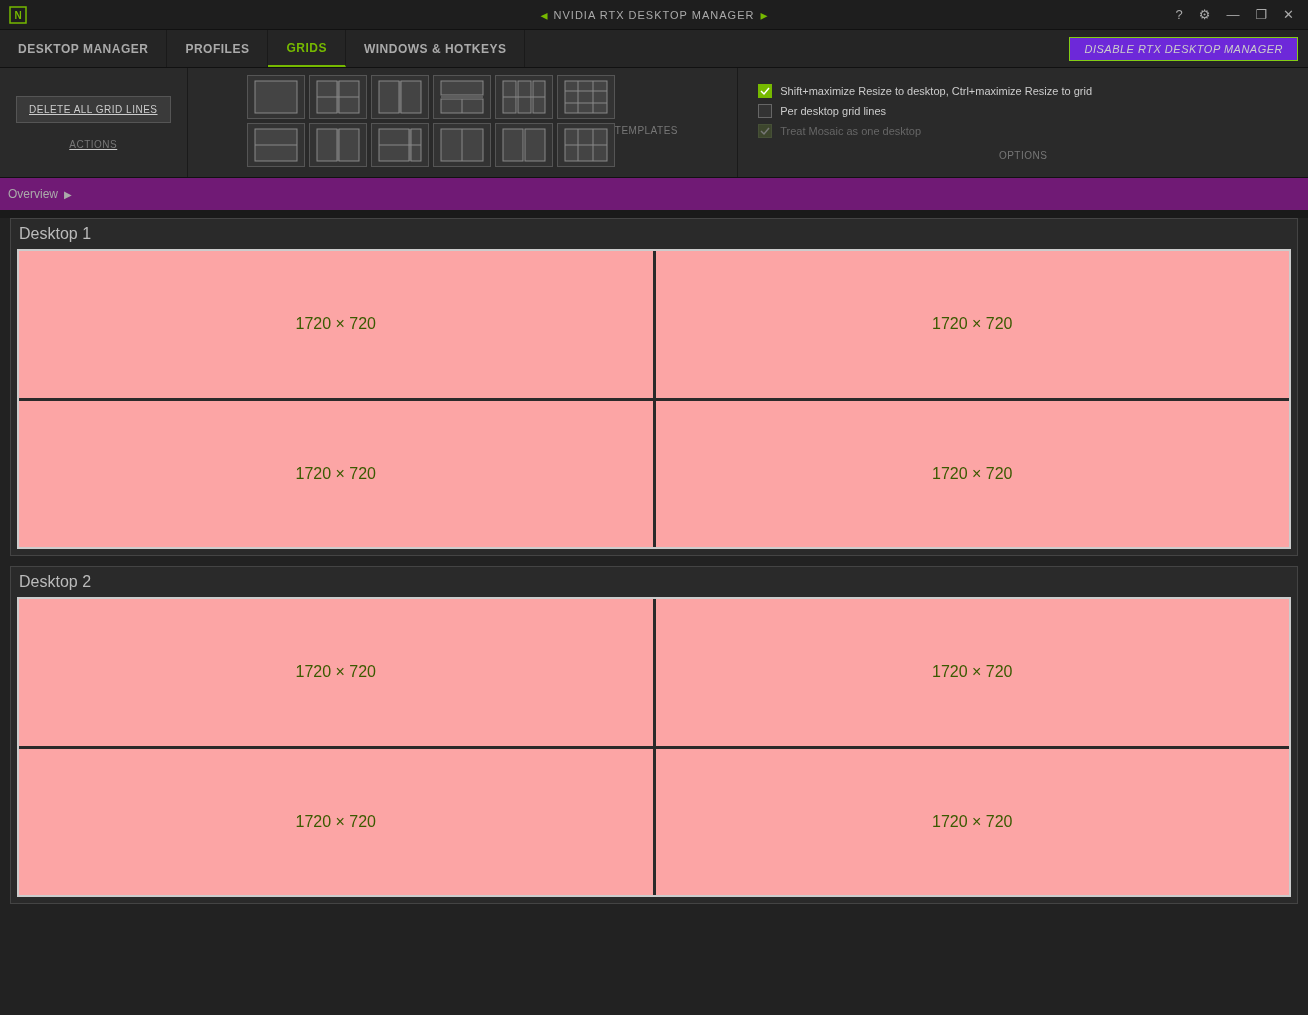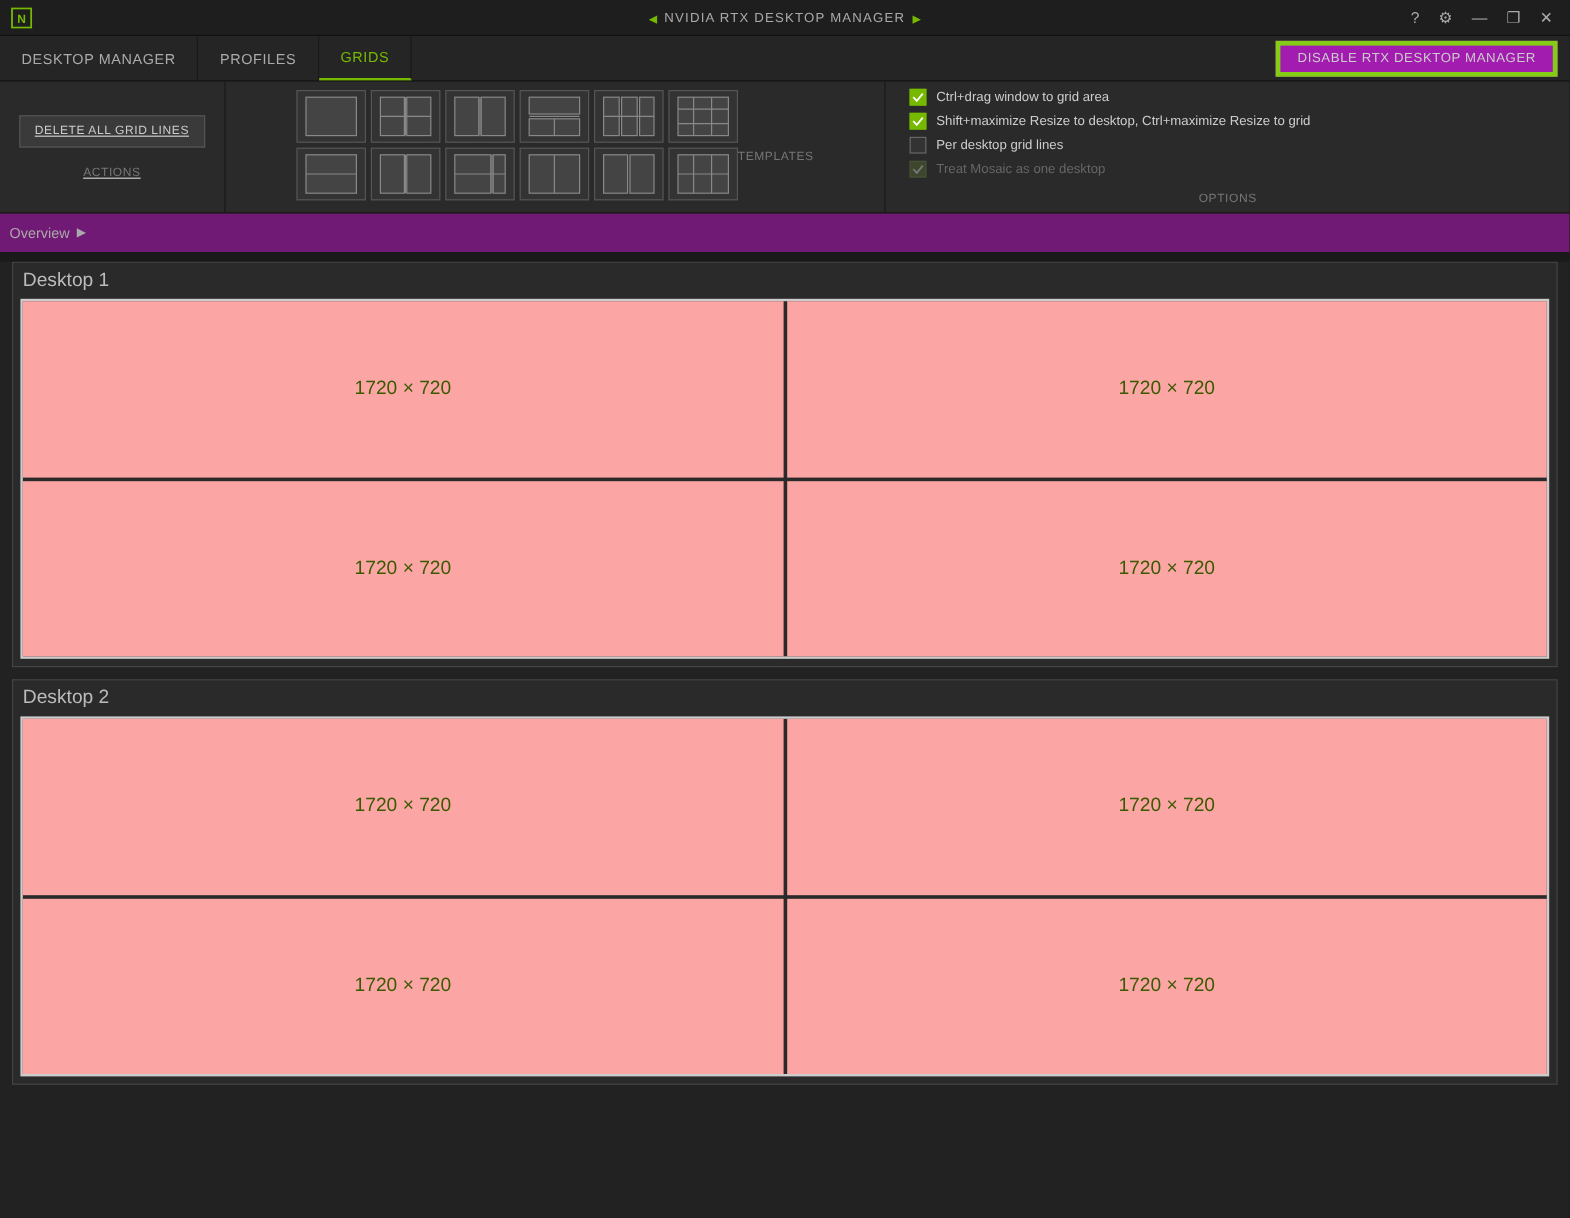--- a/index.html
+++ b/index.html
@@ -71,6 +71,7 @@
     .nav-tabs {
       display: flex;
       align-items: stretch;
+      font-weight: bold;
     }
     .nav-tab {
       padding: 0 18px;

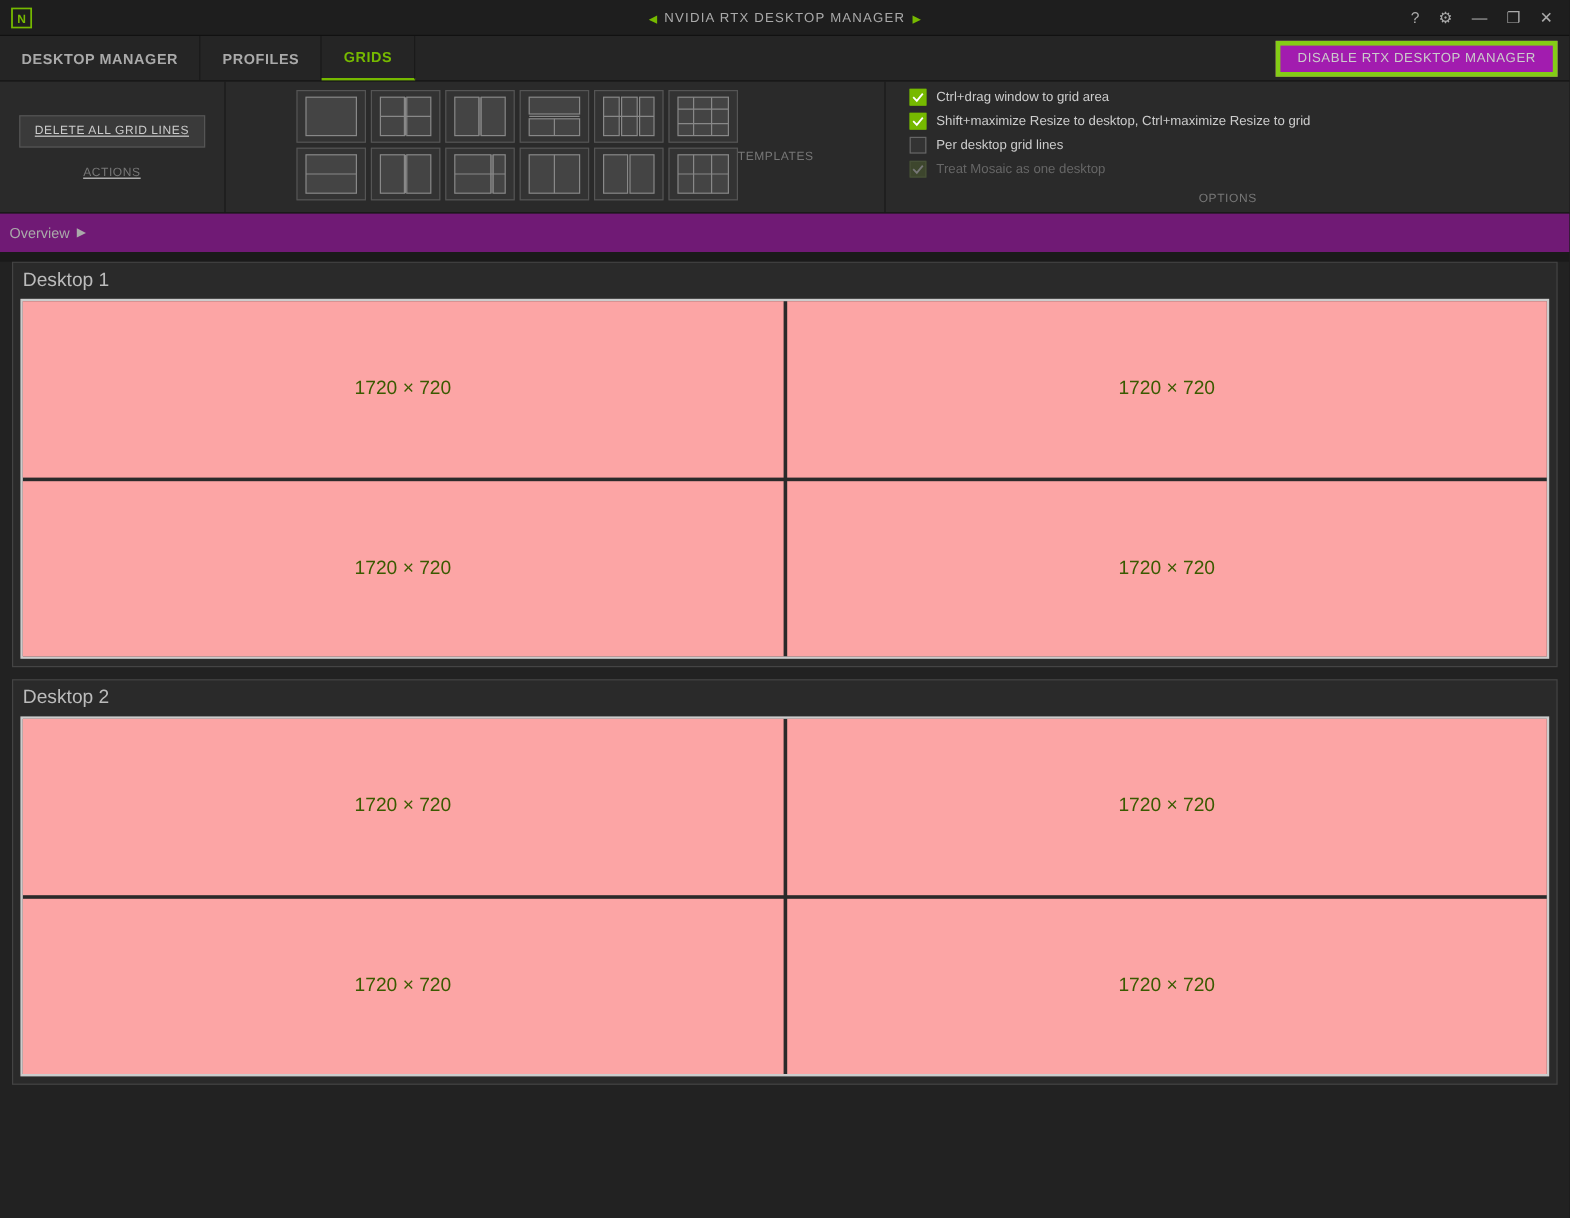--- a/index.html
+++ b/index.html
@@ -305,6 +305,7 @@
     <div class="nav-tab">DESKTOP MANAGER</div>
     <div class="nav-tab">PROFILES</div>
     <div class="nav-tab active">GRIDS</div>
+    <div class="nav-tab">WINDOWS &amp; HOTKEYS</div>
   </div>
   <div class="nav-right">
     <button class="disable-btn">DISABLE RTX DESKTOP MANAGER</button>

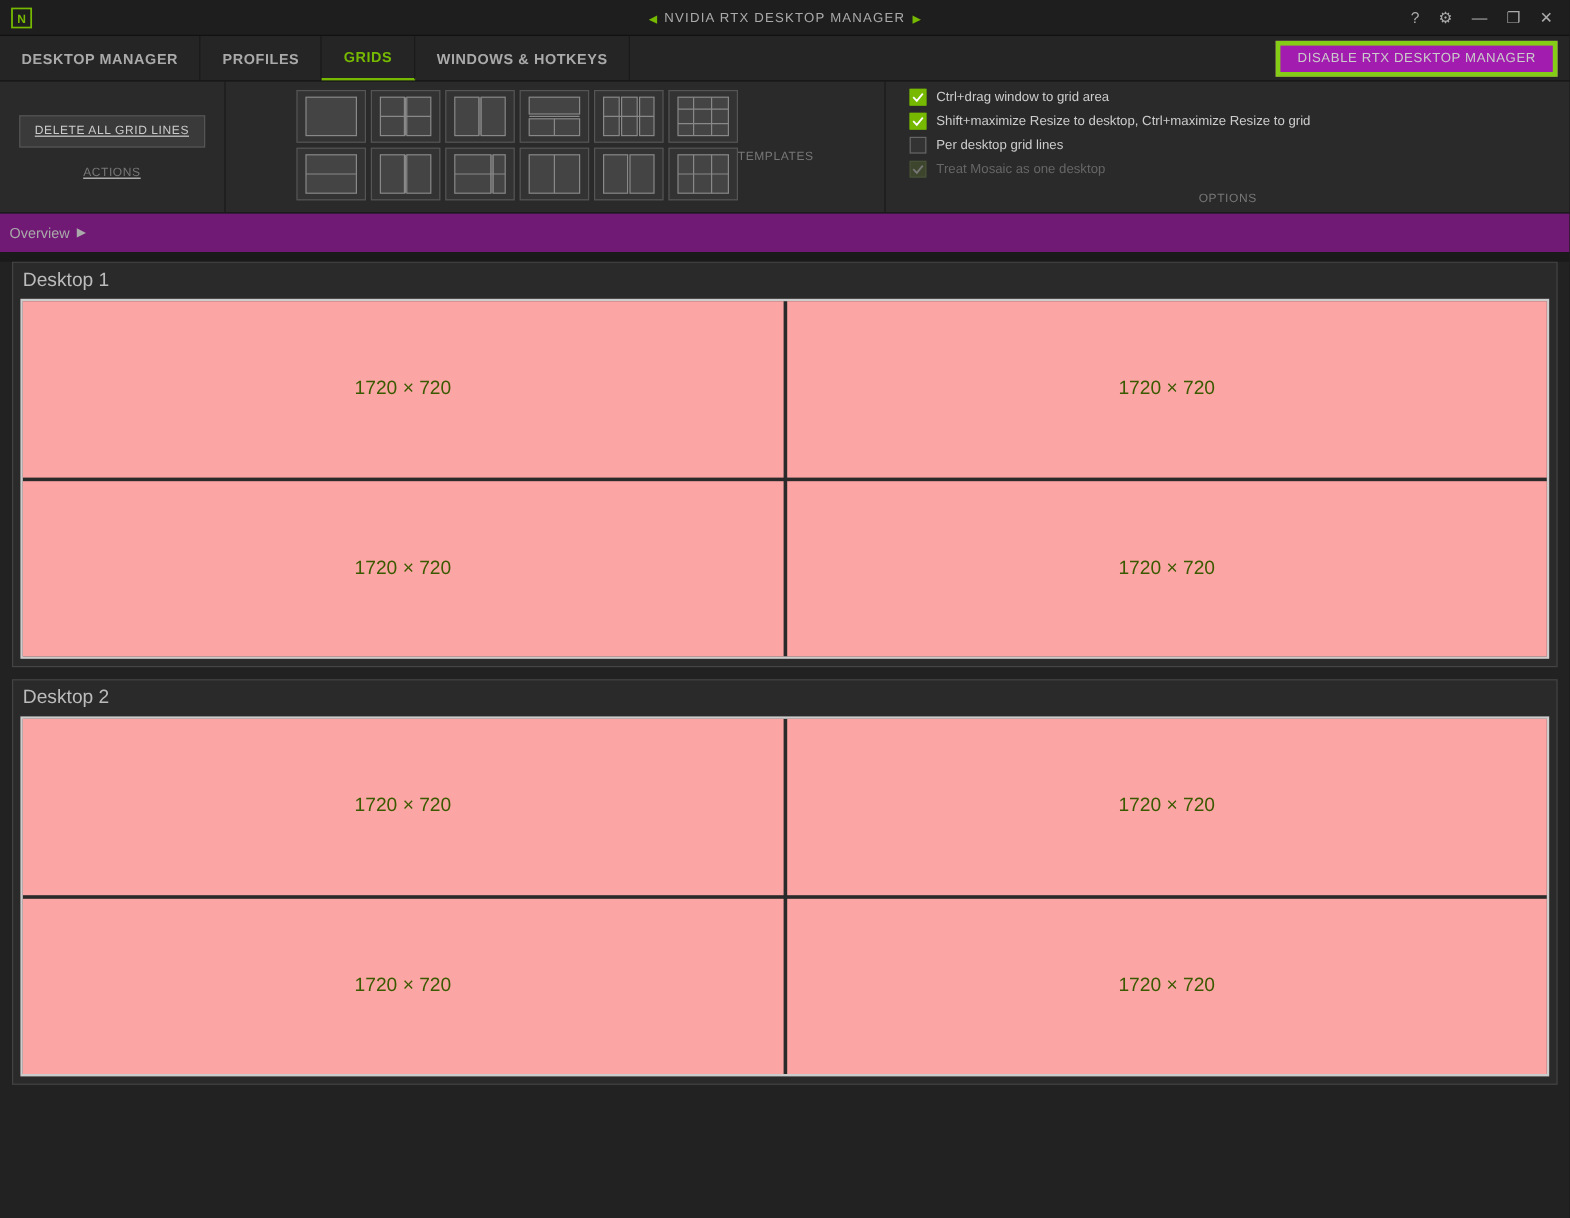--- a/index.html
+++ b/index.html
@@ -91,14 +91,15 @@
       padding-right: 10px;
     }
     .disable-btn {
-      background: #a21caf;
-      border: 4px solid #84cc16;
+      background: #6d28d9;
+      border: 1px solid #84cc16;
       color: #ccc;
       font-size: 11px;
       padding: 5px 14px;
       cursor: pointer;
       letter-spacing: 0.5px;
       text-transform: uppercase;
+      font-style: italic;
     }
 
     

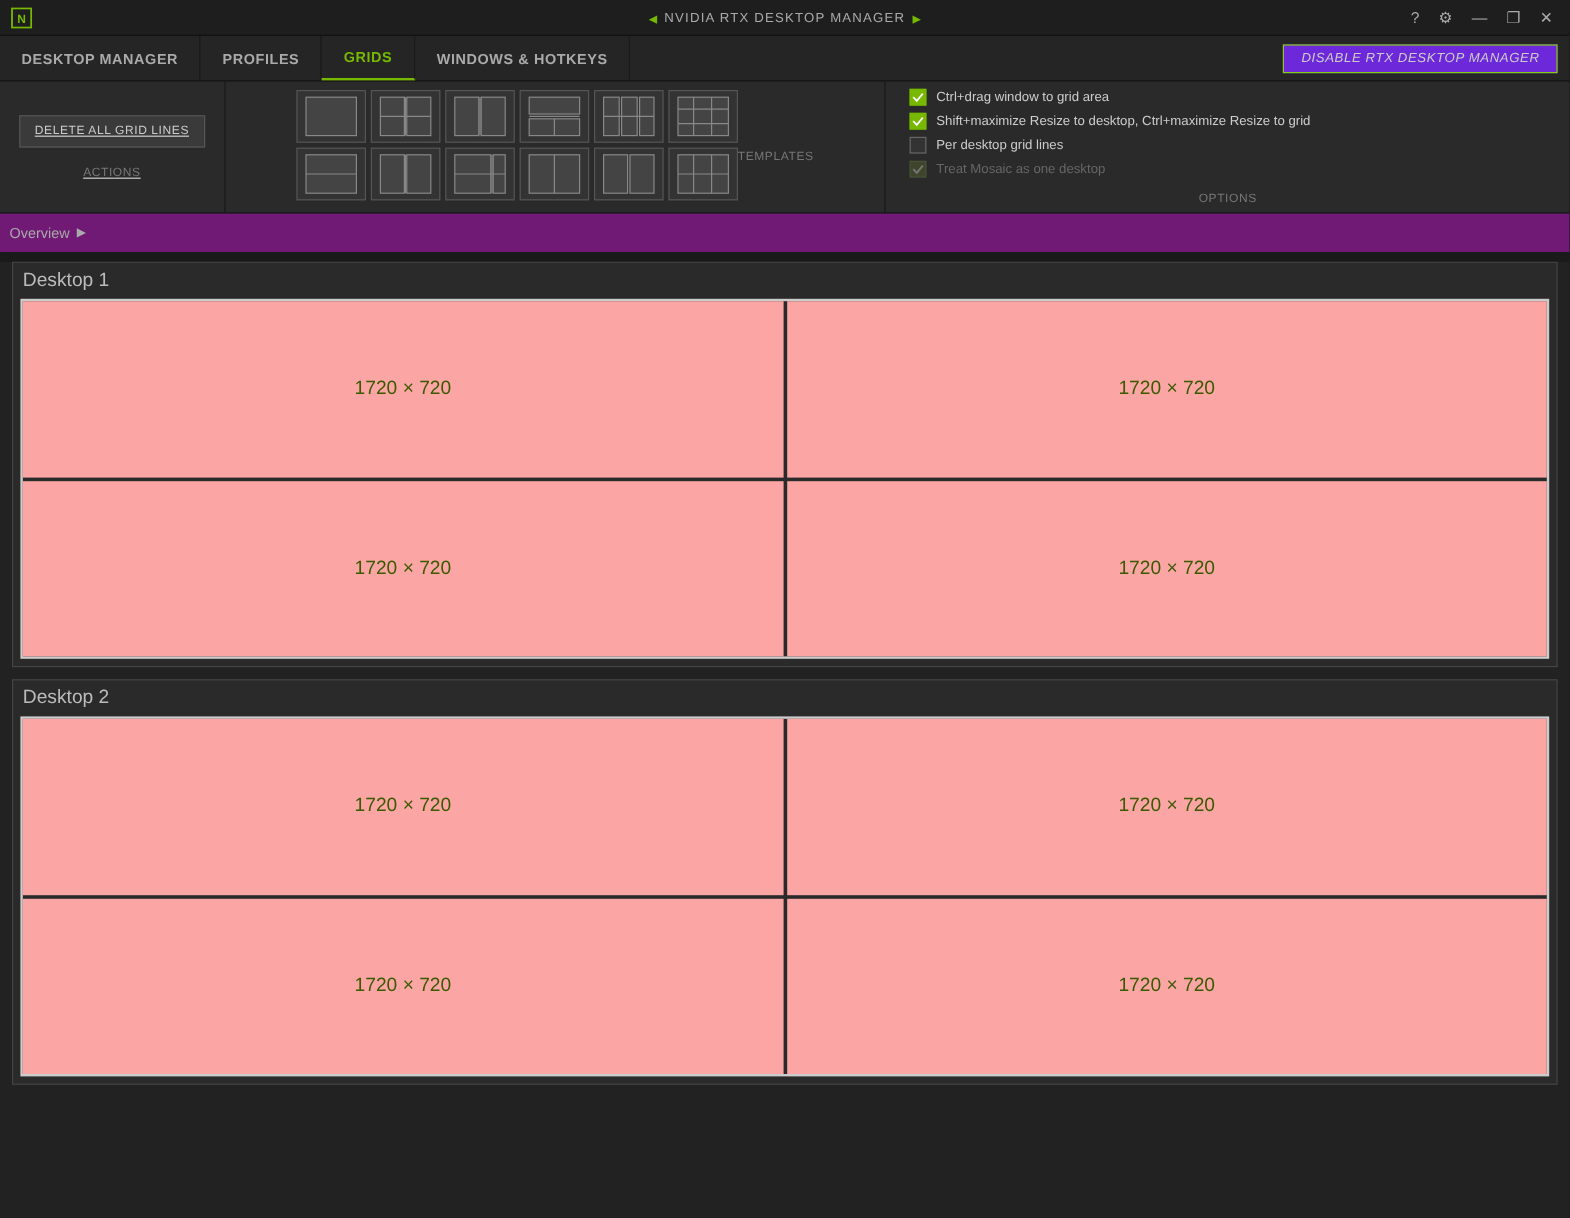--- a/index.html
+++ b/index.html
@@ -421,14 +421,6 @@
             <polyline points="1,5 4,8 9,2" stroke="#fff" stroke-width="1.5"></polyline>
           </svg>
       </div>
-      <span class="option-label">Ctrl+drag window to grid area</span>
-    </div>
-    <div class="option-row">
-      <div class="option-checkbox">
-        <svg viewBox="0 0 10 10" fill="none">
-            <polyline points="1,5 4,8 9,2" stroke="#fff" stroke-width="1.5"></polyline>
-          </svg>
-      </div>
       <span class="option-label">Shift+maximize Resize to desktop, Ctrl+maximize Resize to grid</span>
     </div>
     <div class="option-row">

